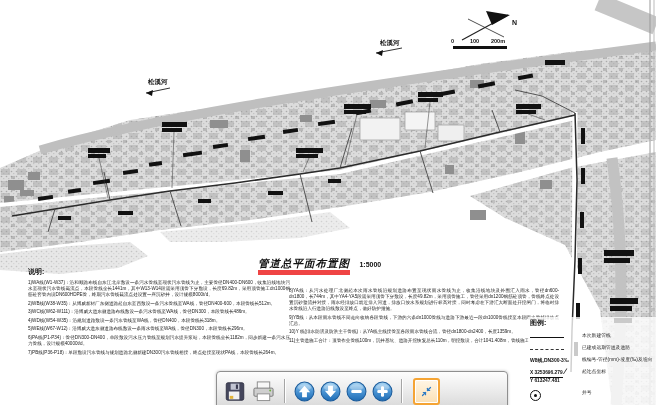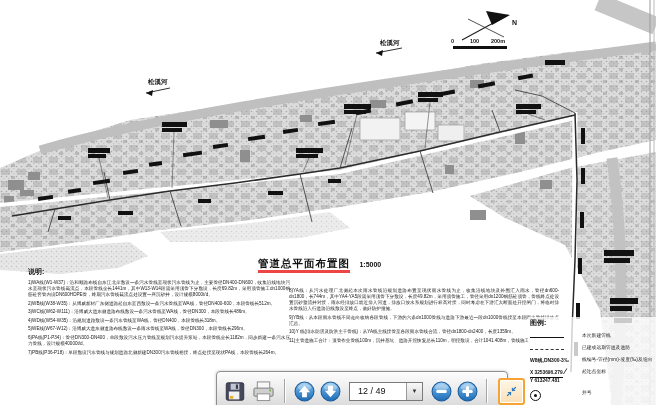--- a/index.html
+++ b/index.html
@@ -9,7 +9,7 @@
 
   
   .title-block{position:absolute;left:258px;top:253px;white-space:nowrap;}
-  .title-main{font-size:10.5px;font-weight:bold;letter-spacing:1px;border-bottom:3px solid #ef4444;padding-bottom:1px;}
+  .title-main{font-size:10.5px;font-weight:bold;letter-spacing:1px;border-bottom:5px solid #ef4444;padding-bottom:1px;font-style:italic;}
   .title-scale{font-size:7px;font-weight:bold;margin-left:5px;}
 
   

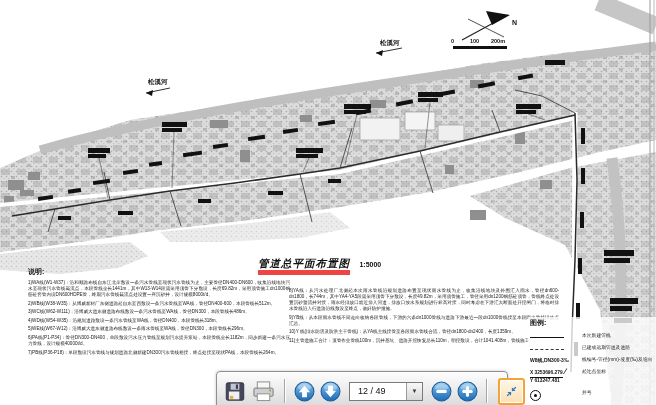--- a/index.html
+++ b/index.html
@@ -313,12 +313,6 @@
       </svg>
     </button>
 
-    <div class="page-box">
-      <span class="page-text">12 / 49</span>
-      <span class="page-drop">
-        <span>▼</span>
-      </span>
-    </div>
 
     <button class="tb-btn">
       <svg width="21" height="21" viewBox="0 0 20 20">

